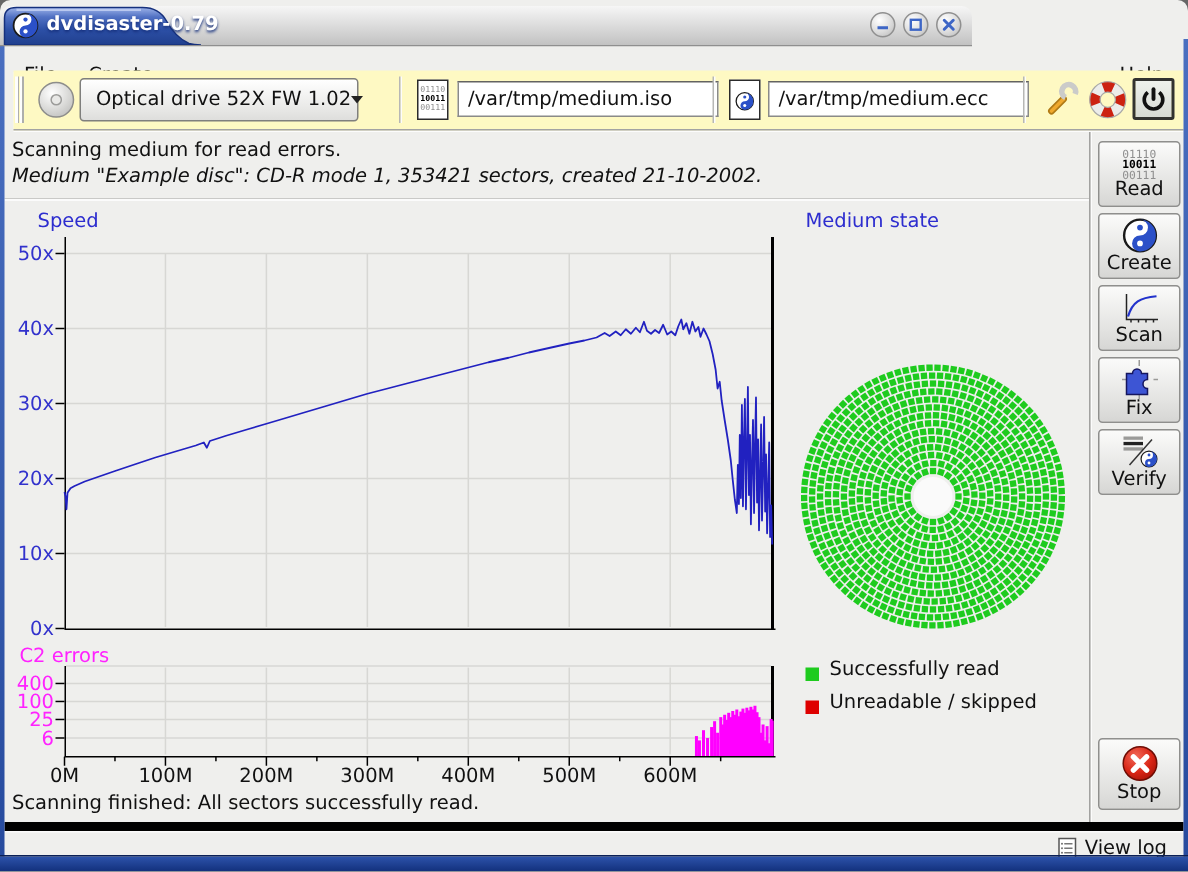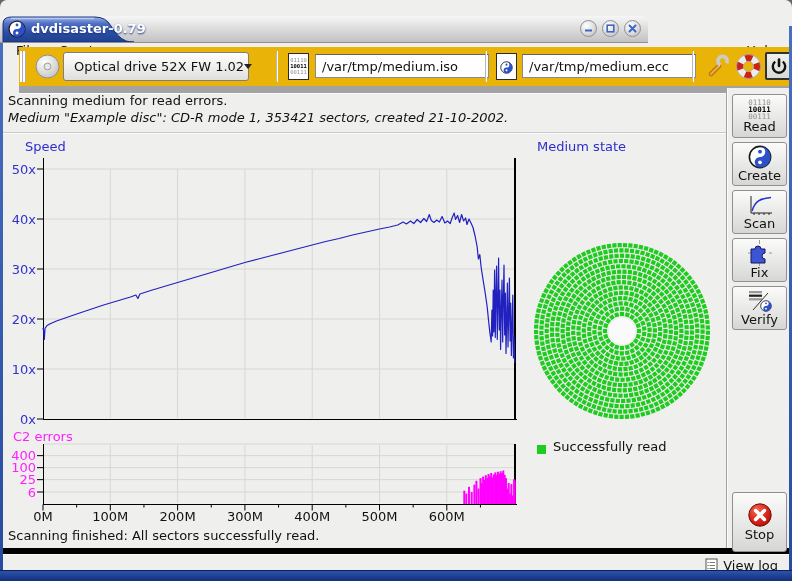--- a/index.html
+++ b/index.html
@@ -13,7 +13,7 @@
   .wb-bottom{position:absolute;left:0;right:0;bottom:0;height:10px;
     background:linear-gradient(180deg,#2d53ab,#12307c);border-top:1px solid #0a1f55;z-index:30;}
   
-  .titlebar{position:absolute;left:0;top:16px;width:648px;height:26px;
+  .titlebar{position:absolute;left:0;top:4px;width:648px;height:26px;
     background:linear-gradient(180deg,#f6f6f6,#c2c2c2);border-radius:7px 7px 0 0;
     border-bottom:1px solid #8f8f8f;z-index:40;text-align:center;}
   .tab-svg{position:absolute;left:0;top:0;}

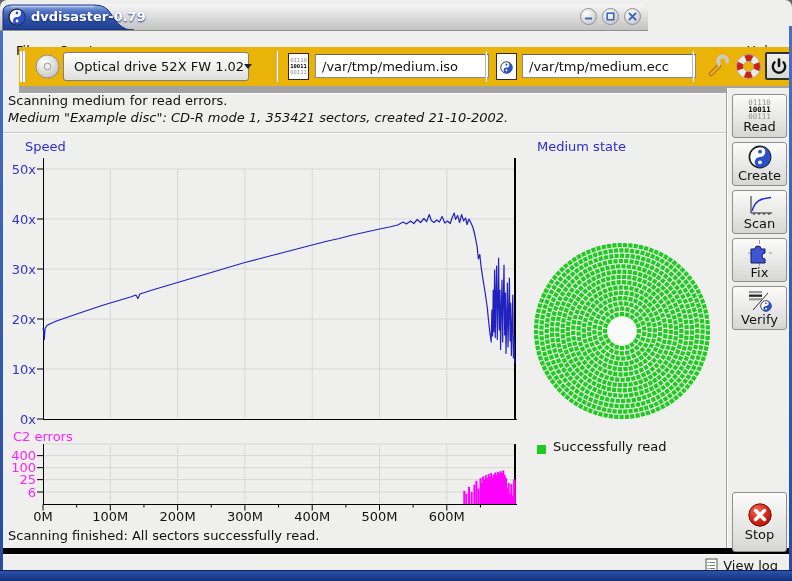--- a/index.html
+++ b/index.html
@@ -30,8 +30,8 @@
   .menu-help{margin-left:auto;}
   .menu-item{cursor:default;}
   
-  .toolbar{position:absolute;left:19px;right:3px;top:47px;height:39px;background:#eab308;
-    border-bottom:7px solid #a3a3a3;box-shadow:0 1px 0 #fcfcfc;}
+  .toolbar{position:absolute;left:9px;right:3px;top:47px;height:39px;background:#fef9c3;
+    border-bottom:1px solid #a3a3a3;box-shadow:0 1px 0 #fcfcfc;}
   .toolbar>*{position:absolute;}
   .handle{left:1px;top:4px;width:6px;height:31px;
     background:linear-gradient(90deg,#fdfdfd 0 2px,#aeaeac 2px 3px,transparent 3px 3.5px,#fdfdfd 3.5px 5px,#aeaeac 5px 6px);}

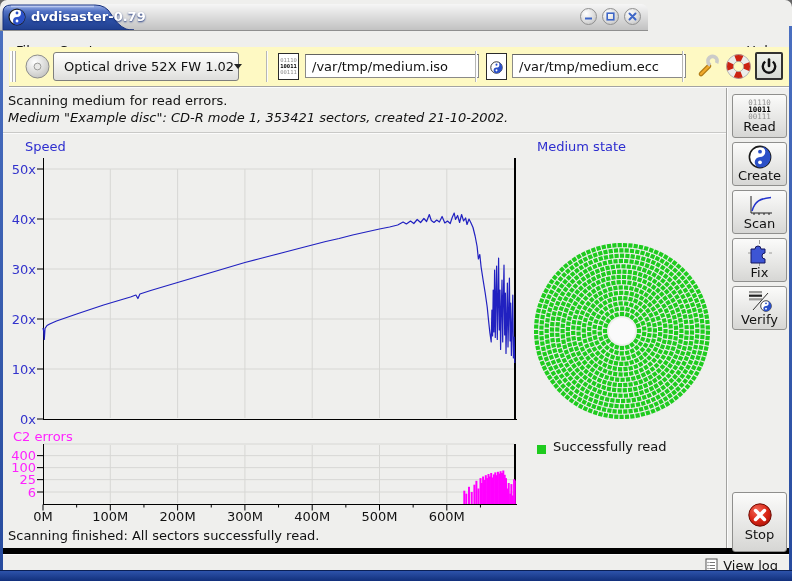--- a/index.html
+++ b/index.html
@@ -1156,6 +1156,10 @@
     <span class="swatch" id="sw-good" style="background: rgb(30, 203, 30);"></span>
     <span>Successfully read</span>
   </div>
+  <div class="legend-row" style="left:537px;top:461px">
+    <span class="swatch" id="sw-bad" style="background: rgb(222, 0, 0);"></span>
+    <span>Unreadable / skipped</span>
+  </div>
 
   <div class="status-finished">Scanning finished: All sectors successfully read.</div>
 

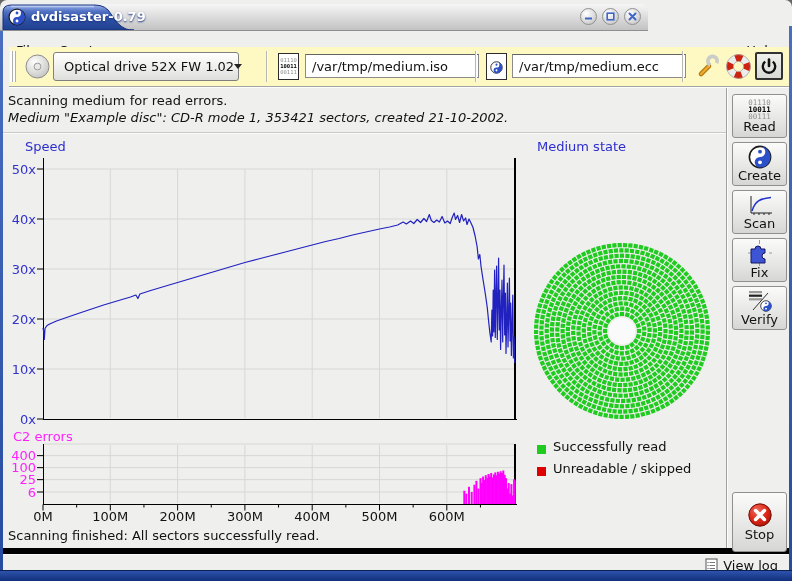--- a/index.html
+++ b/index.html
@@ -76,7 +76,7 @@
   .side-label{line-height:14px;}
   .bin{font-family:"DejaVu Sans Mono","Liberation Mono",monospace;font-size:7.5px;line-height:7px;text-align:center;}
   .bin .dim{color:#8f8f8f;display:block;} .bin .hot{color:#000;font-weight:bold;display:block;}
-  #btn-stop{top:404px;height:60px;}
+  #btn-stop{top:404px;height:48px;}
 </style>
 </head>
 <body>

